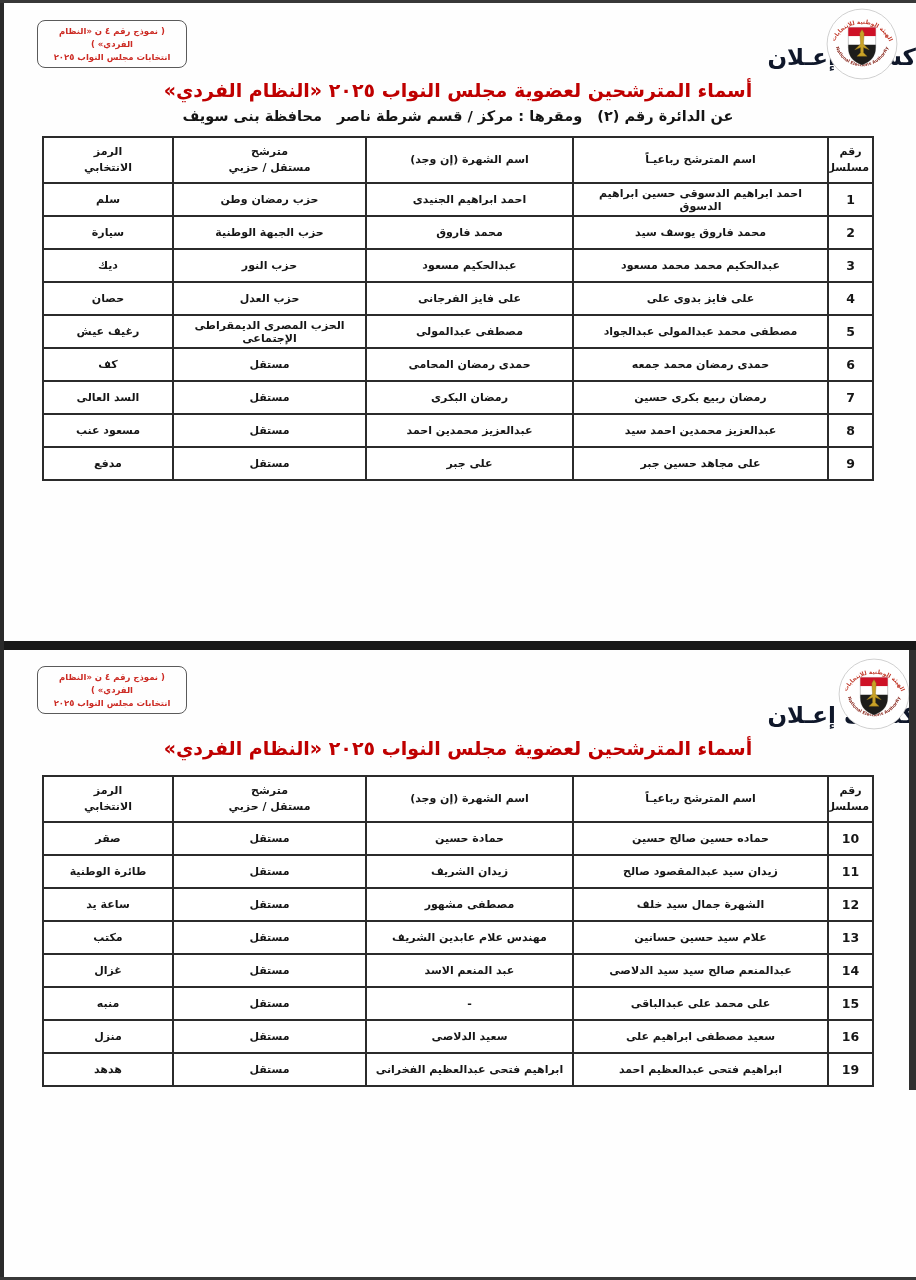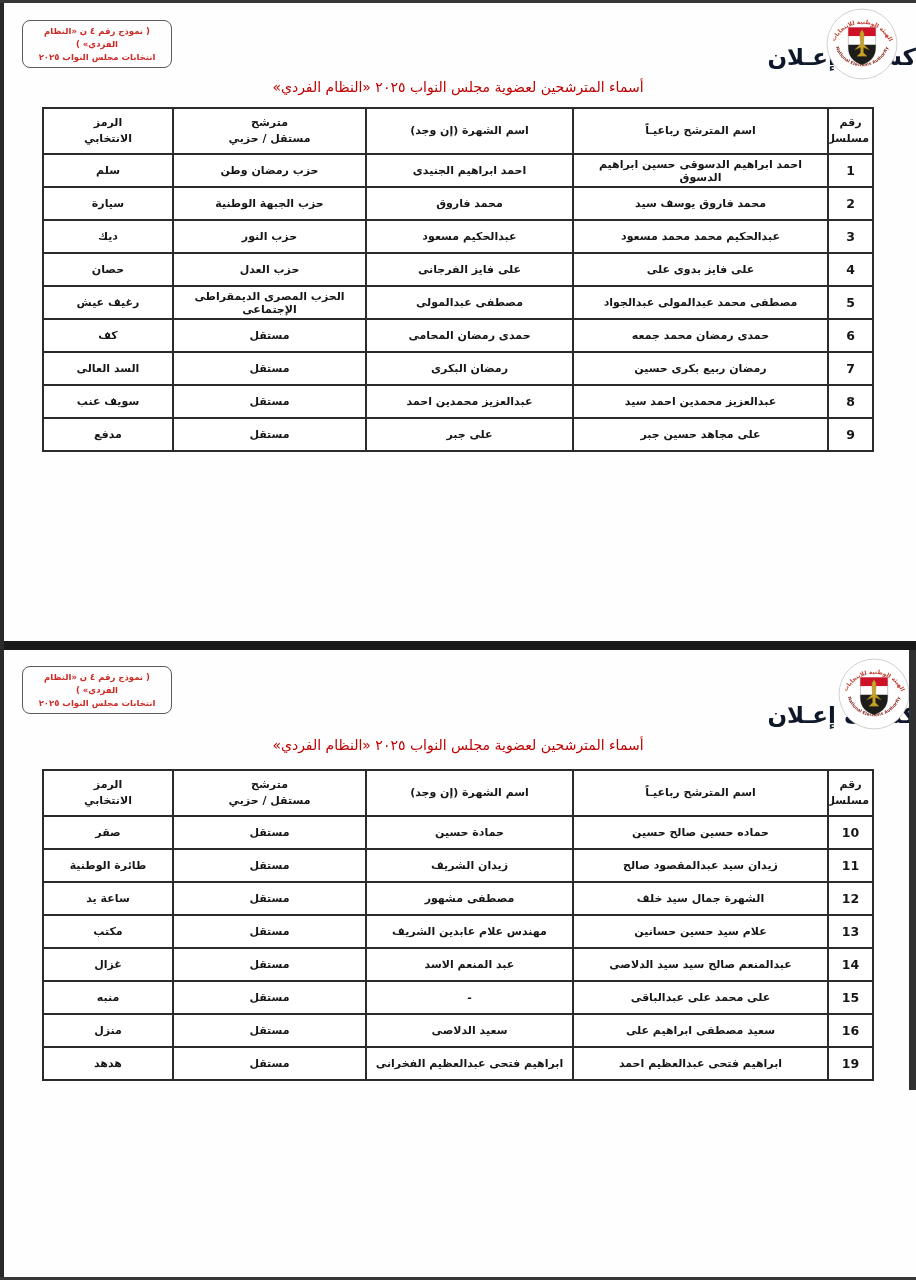--- a/index.html
+++ b/index.html
@@ -21,7 +21,7 @@
   .page-divider{height:9px;width:916px;background:#191919;}
 
   .form-box{
-    position:absolute;left:22px;top:20px;width:138px;
+    position:absolute;left:37px;top:20px;width:138px;
     border:1.3px solid #5a5a5a;border-radius:8px;
     padding:4px 5px;text-align:center;
     font-size:8.5px;font-weight:bold;color:#cc2b24;line-height:1.5;

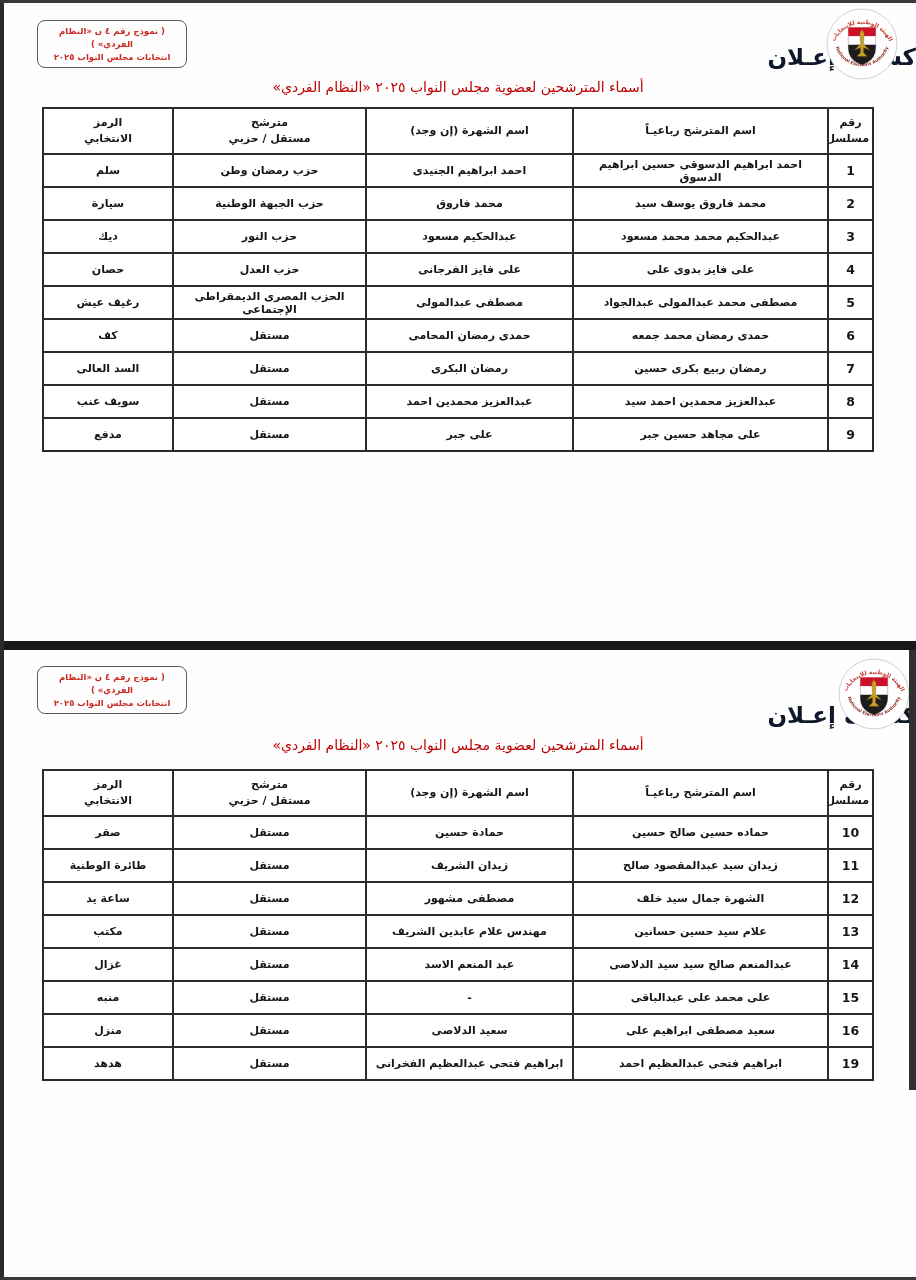--- a/index.html
+++ b/index.html
@@ -39,7 +39,7 @@
   .page-2 .doc-title{padding-top:52px;}
   .doc-subtitle{
     margin:0;padding-top:9px;text-align:center;
-    font-size:14px;font-weight:normal;color:#bf0000;
+    font-size:19px;font-weight:bold;color:#bf0000;
   }
   .district-line{
     margin:0;padding-top:7px;text-align:center;

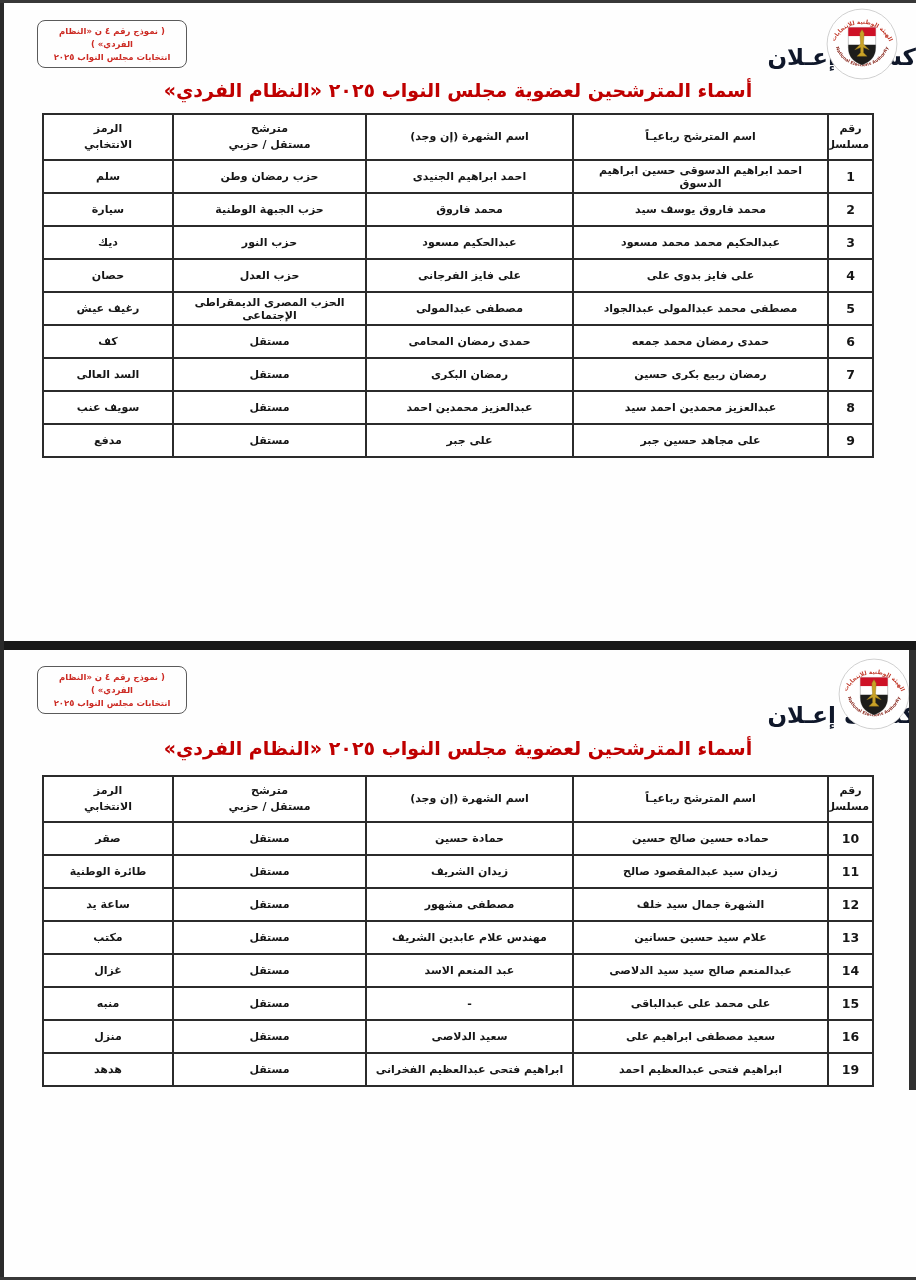--- a/index.html
+++ b/index.html
@@ -101,6 +101,7 @@
 
   <h1 class="doc-title">كشـف إعـلان</h1>
   <h2 class="doc-subtitle">أسماء المترشحين لعضوية مجلس النواب ٢٠٢٥ «النظام الفردي»</h2>
+  <div class="district-line">عن الدائرة رقم (٢)&nbsp;&nbsp; ومقرها : مركز / قسم شرطة ناصر&nbsp;&nbsp; محافظة بنى سويف</div>
 
   <table class="candidates">
     <colgroup>

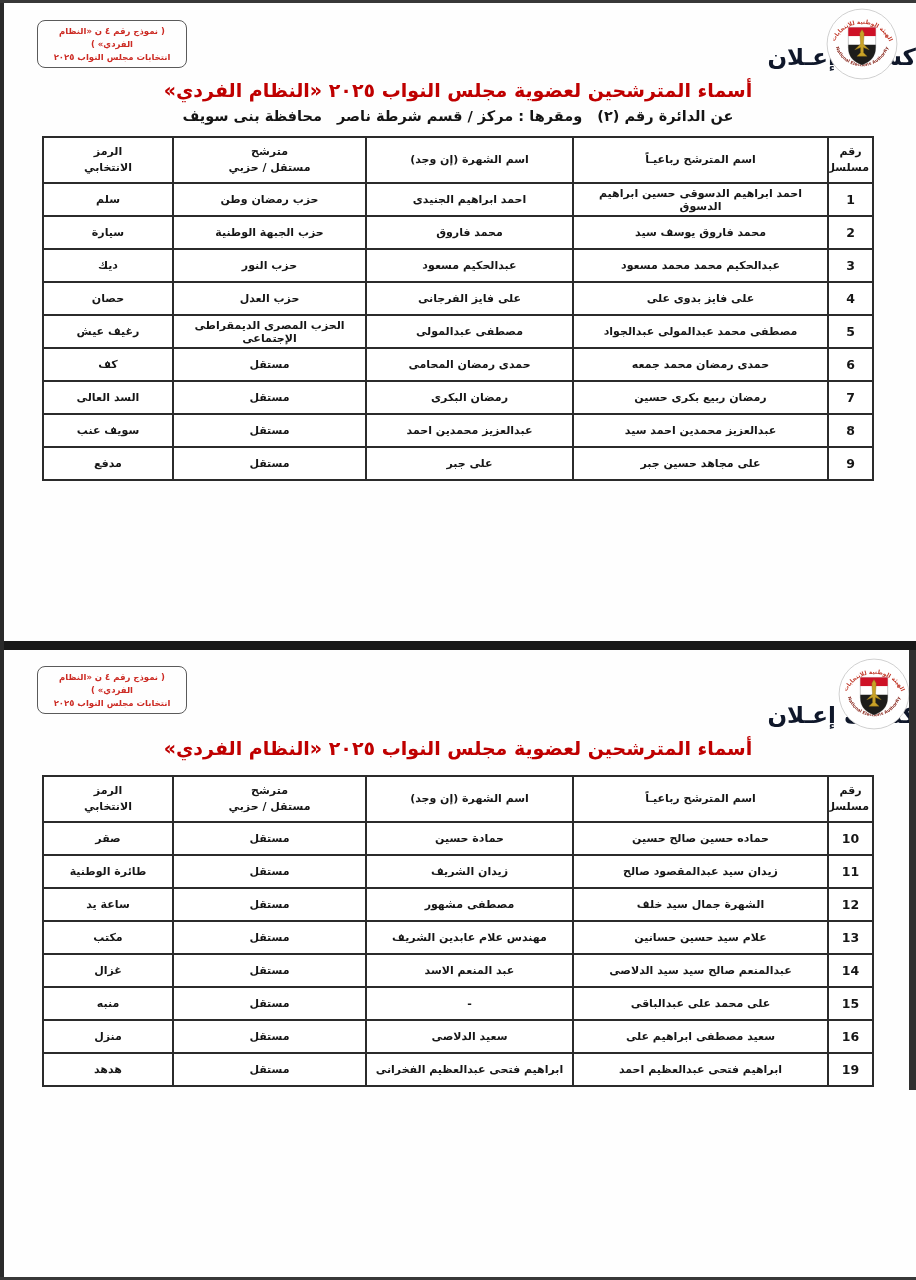--- a/index.html
+++ b/index.html
@@ -184,7 +184,7 @@
           <td class="col-name">عبدالعزيز محمدين احمد سيد</td>
           <td class="col-shohra">عبدالعزيز محمدين احمد</td>
           <td class="col-party">مستقل</td>
-          <td class="col-symbol">سويف عنب</td>
+          <td class="col-symbol">مسعود عنب</td>
         </tr>
         <tr>
           <td class="col-num">9</td>

